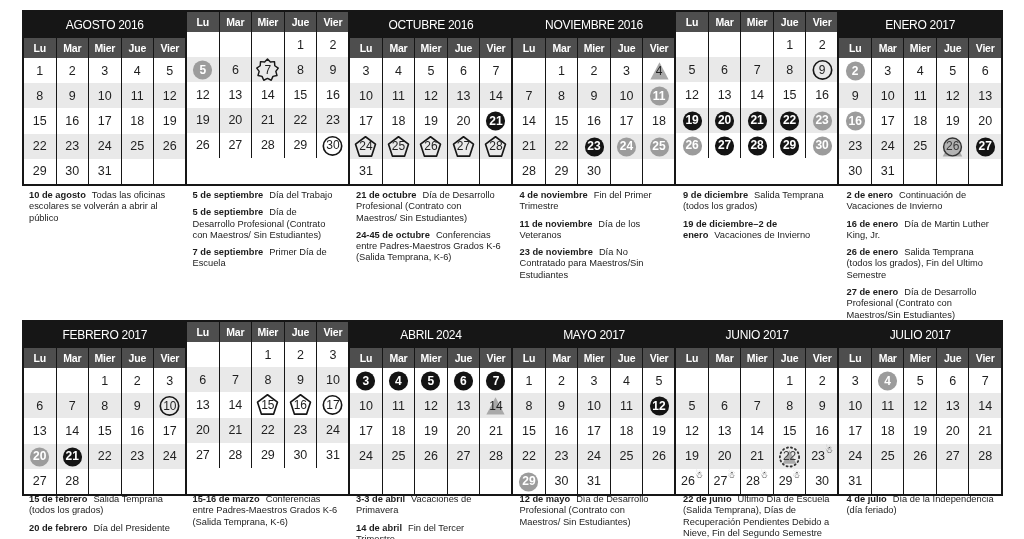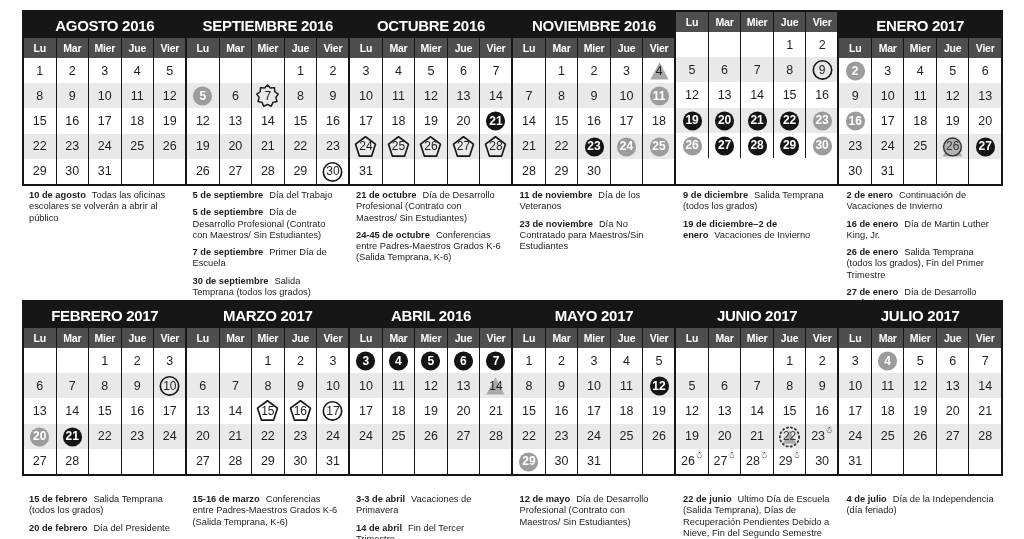--- a/index.html
+++ b/index.html
@@ -10,7 +10,7 @@
   #months-1{top:300px}
   .month{flex:1 1 0;border:2.5px solid #161616;margin-left:-2.5px;background:#fff;min-width:0;}
   .month:first-child{margin-left:0}
-  .m-header{height:26px;background:#161616;color:#fff;font-weight:bold;font-size:15px;
+  .m-header{height:26px;background:#161616;color:#fff;font-weight:normal;font-size:12px;
             display:flex;align-items:center;justify-content:center;letter-spacing:-0.3px;white-space:nowrap;}
   .dow-row{display:flex;height:20px;background:#4e4e4e;}
   .dow{flex:1 1 0;display:flex;align-items:center;justify-content:center;color:#fff;

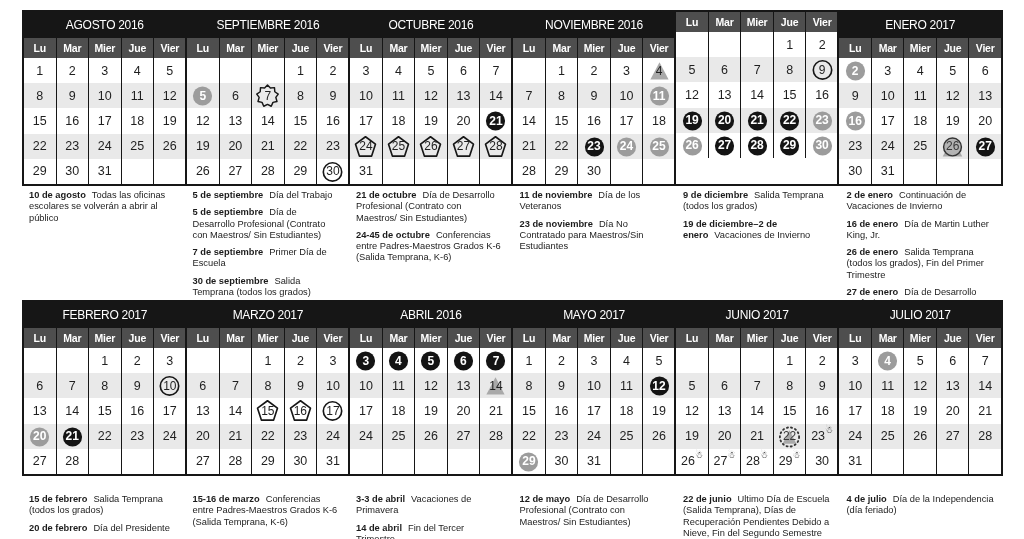--- a/index.html
+++ b/index.html
@@ -132,7 +132,6 @@
         </div>
       </div>
       <div class="month">
-        <div class="m-header">SEPTIEMBRE 2016</div>
         <div class="dow-row">
           <div class="dow">Lu</div>
           <div class="dow">Mar</div>

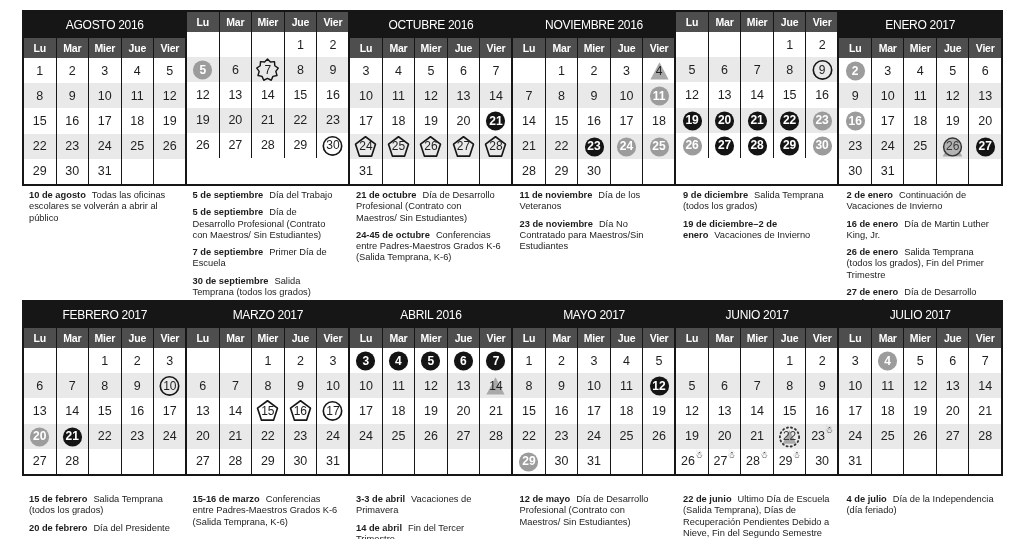--- a/index.html
+++ b/index.html
@@ -734,6 +734,7 @@
         <div class="note"><b>24-45 de octubre</b><span>Conferencias entre Padres-Maestros Grados K-6 (Salida Temprana, K-6)</span></div>
       </div>
       <div class="note-col">
+        <div class="note"><b>4 de noviembre</b><span>Fin del Primer Trimestre</span></div>
         <div class="note"><b>11 de noviembre</b><span>Día de los Veteranos</span></div>
         <div class="note"><b>23 de noviembre</b><span>Día No Contratado para Maestros/Sin Estudiantes</span></div>
       </div>

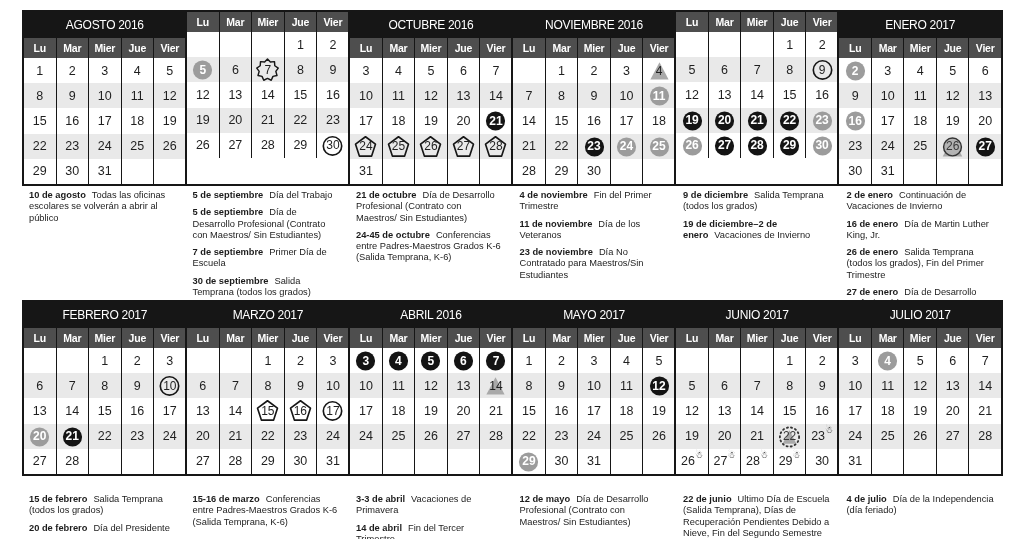--- a/index.html
+++ b/index.html
@@ -745,7 +745,7 @@
       <div class="note-col">
         <div class="note"><b>2 de enero</b><span>Continuación de Vacaciones de Invierno</span></div>
         <div class="note"><b>16 de enero</b><span>Día de Martin Luther King, Jr.</span></div>
-        <div class="note"><b>26 de enero</b><span>Salida Temprana (todos los grados), Fin del Primer Trimestre</span></div>
+        <div class="note"><b>26 de enero</b><span>Salida Temprana (todos los grados), Fin del Ultimo Semestre</span></div>
         <div class="note"><b>27 de enero</b><span>Día de Desarrollo Profesional (Contrato con Maestros/Sin Estudiantes)</span></div>
       </div>
     </div>

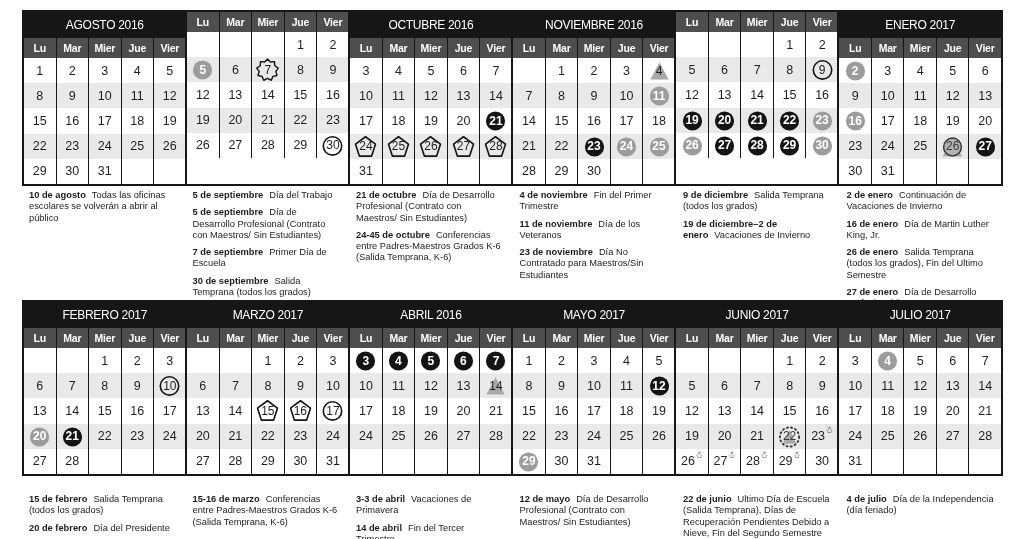--- a/index.html
+++ b/index.html
@@ -727,7 +727,6 @@
         <div class="note"><b>5 de septiembre</b><span>Día del Trabajo</span></div>
         <div class="note"><b>5 de septiembre</b><span>Día de Desarrollo Profesional (Contrato con Maestros/ Sin Estudiantes)</span></div>
         <div class="note"><b>7 de septiembre</b><span>Primer Día de Escuela</span></div>
-        <div class="note"><b>30 de septiembre</b><span>Salida Temprana (todos los grados)</span></div>
       </div>
       <div class="note-col">
         <div class="note"><b>21 de octubre</b><span>Día de Desarrollo Profesional (Contrato con Maestros/ Sin Estudiantes)</span></div>

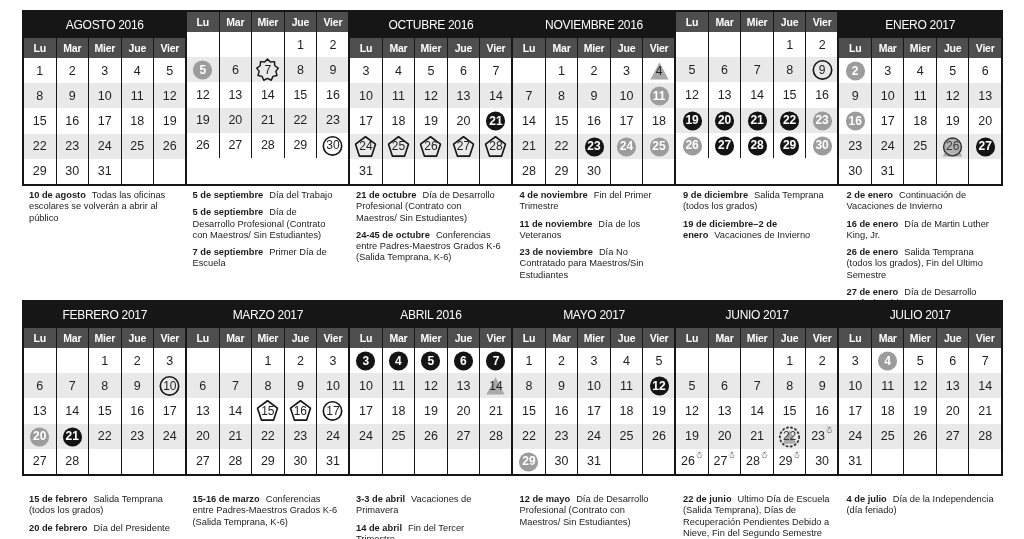--- a/index.html
+++ b/index.html
@@ -7,7 +7,7 @@
         font-family:"Liberation Sans","DejaVu Sans",sans-serif;}
   .months-row{position:absolute;left:22px;width:981px;display:flex;z-index:2;}
   #months-0{top:10px}
-  #months-1{top:300px}
+  #months-1{top:320px}
   .month{flex:1 1 0;border:2.5px solid #161616;margin-left:-2.5px;background:#fff;min-width:0;}
   .month:first-child{margin-left:0}
   .m-header{height:26px;background:#161616;color:#fff;font-weight:normal;font-size:12px;

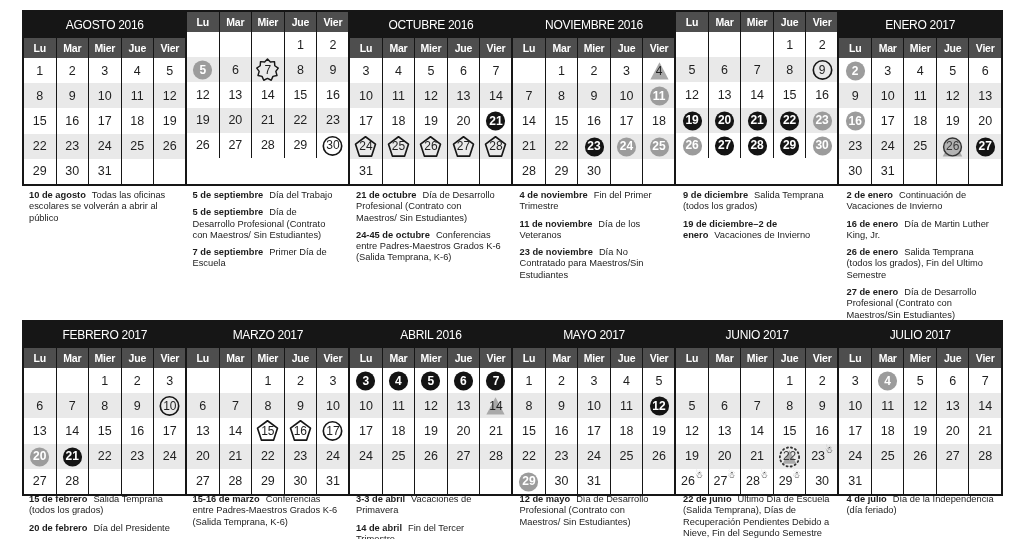--- a/index.html
+++ b/index.html
@@ -850,7 +850,6 @@
         </div>
       </div>
       <div class="month">
-        <div class="m-header">MARZO 2017</div>
         <div class="dow-row">
           <div class="dow">Lu</div>
           <div class="dow">Mar</div>

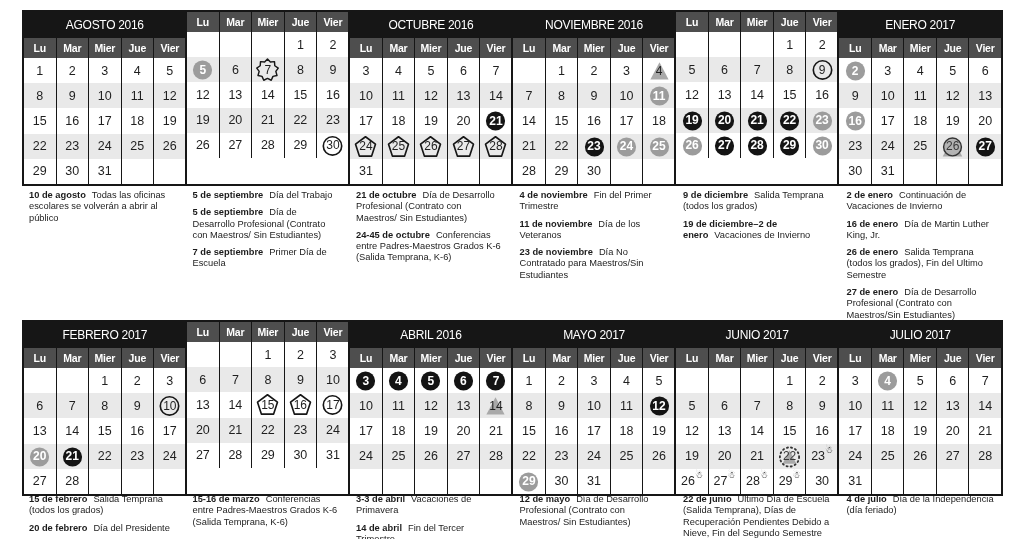--- a/index.html
+++ b/index.html
@@ -955,7 +955,7 @@
         </div>
       </div>
       <div class="month">
-        <div class="m-header">ABRIL 2016</div>
+        <div class="m-header">ABRIL 2024</div>
         <div class="dow-row">
           <div class="dow">Lu</div>
           <div class="dow">Mar</div>

